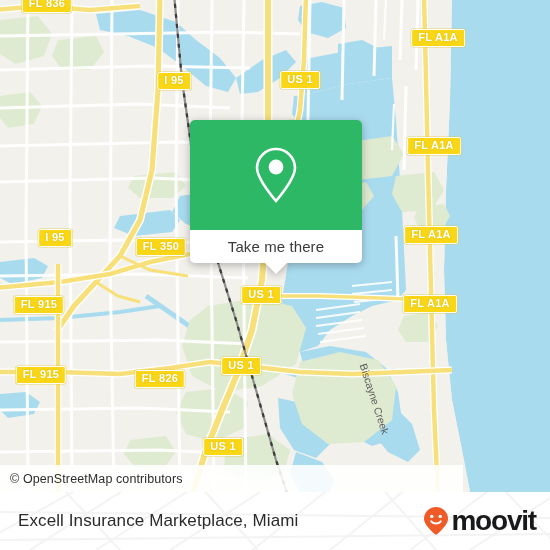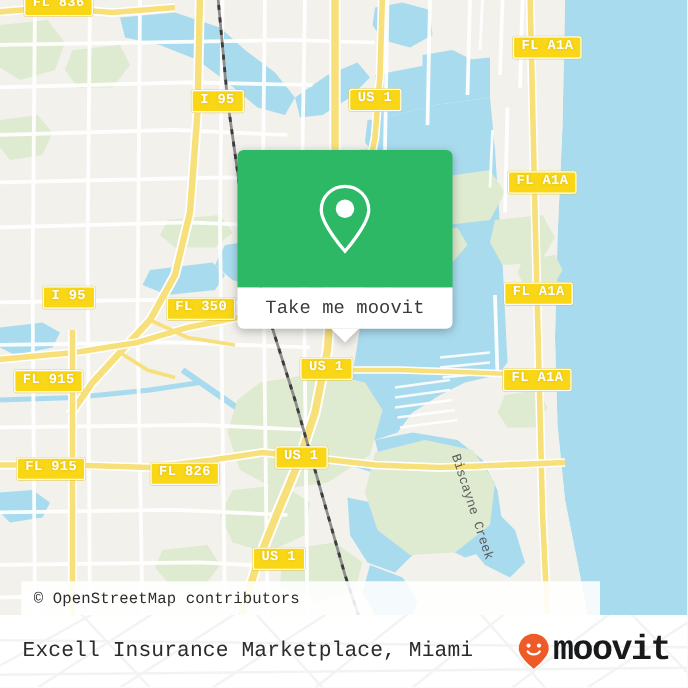--- a/index.html
+++ b/index.html
@@ -8,7 +8,7 @@
     font-family:"Liberation Sans", sans-serif;
     background:#ffffff;
   }
-  #app{position:relative;width:550px;height:550px;overflow:hidden;background:#fff;font-family:Liberation Mono, monospace;}
+  #app{position:relative;width:550px;height:550px;overflow:hidden;background:#fff;}
 
   
   #map{position:absolute;left:0;top:0;width:550px;height:492px;overflow:hidden;background:#F2F1EC;}

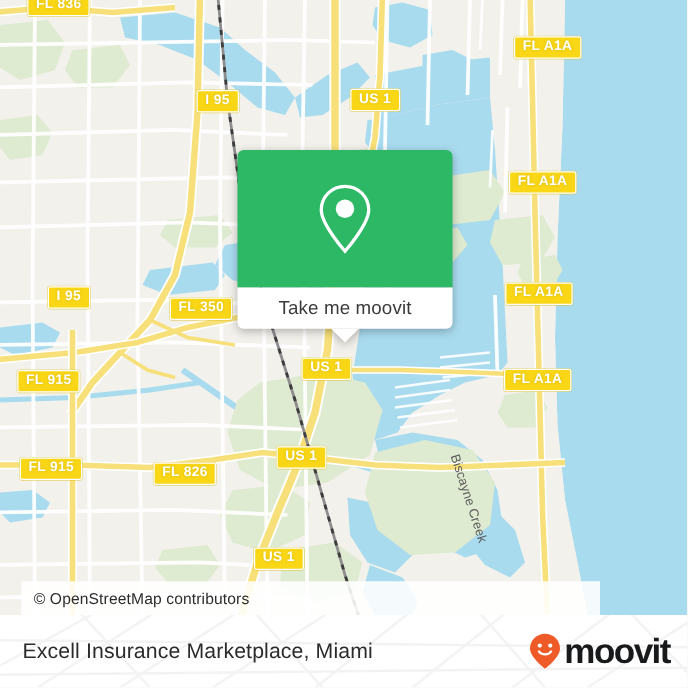--- a/index.html
+++ b/index.html
@@ -268,7 +268,7 @@
       </svg>
     </div>
     <div id="callout-white">
-      <span>Take me moovit</span>
+      <span>Take me there</span>
     </div>
     <div id="callout-tail"></div>
   </div>

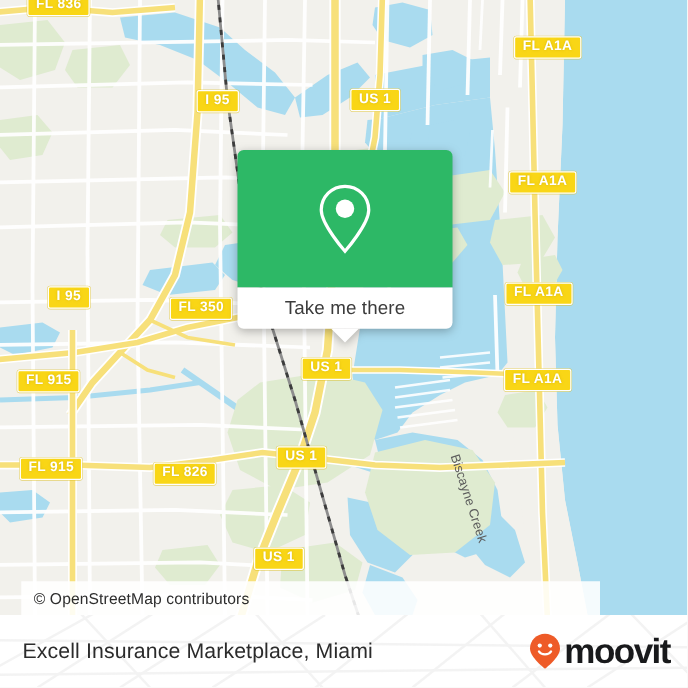--- a/index.html
+++ b/index.html
@@ -249,7 +249,7 @@
     <div class="shield" style="left:39px;top:305px;">FL 915</div>
     <div class="shield" style="left:430px;top:304px;">FL A1A</div>
     <div class="shield" style="left:41px;top:375px;">FL 915</div>
-    <div class="shield" style="left:148px;top:379px;">FL 826</div>
+    <div class="shield" style="left:160px;top:379px;">FL 826</div>
     <div class="shield" style="left:241px;top:366px;">US 1</div>
     <div class="shield" style="left:223px;top:447px;">US 1</div>
 

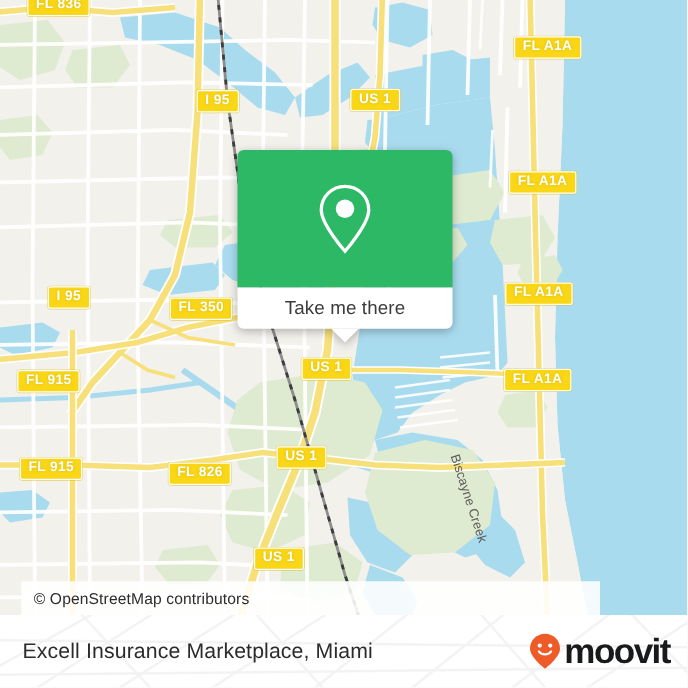--- a/index.html
+++ b/index.html
@@ -45,7 +45,7 @@
   #attrib-bar{
     position:absolute;left:0;bottom:0;width:463px;height:27px;
     background:rgba(255,255,255,.88);
-    display:flex;align-items:center;margin-left:17px;
+    display:flex;align-items:center;
   }
   #attrib-bar span{
     font-size:12.5px;color:#2d2d2d;padding-left:10px;letter-spacing:.1px;

